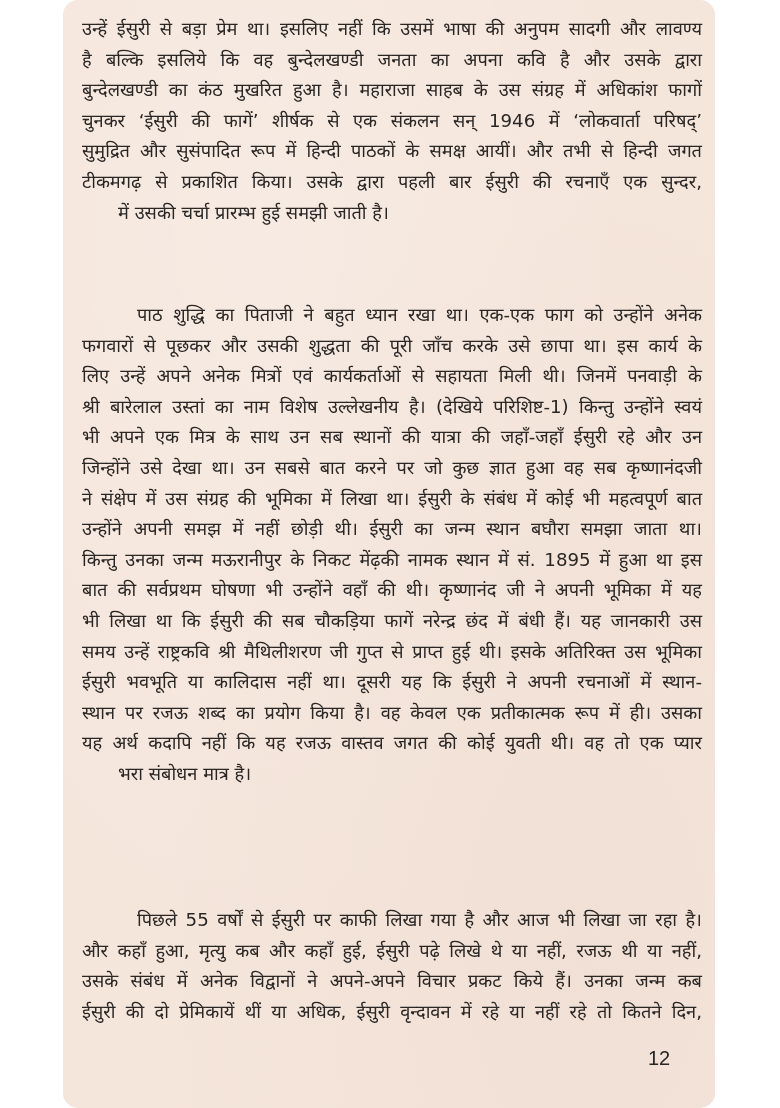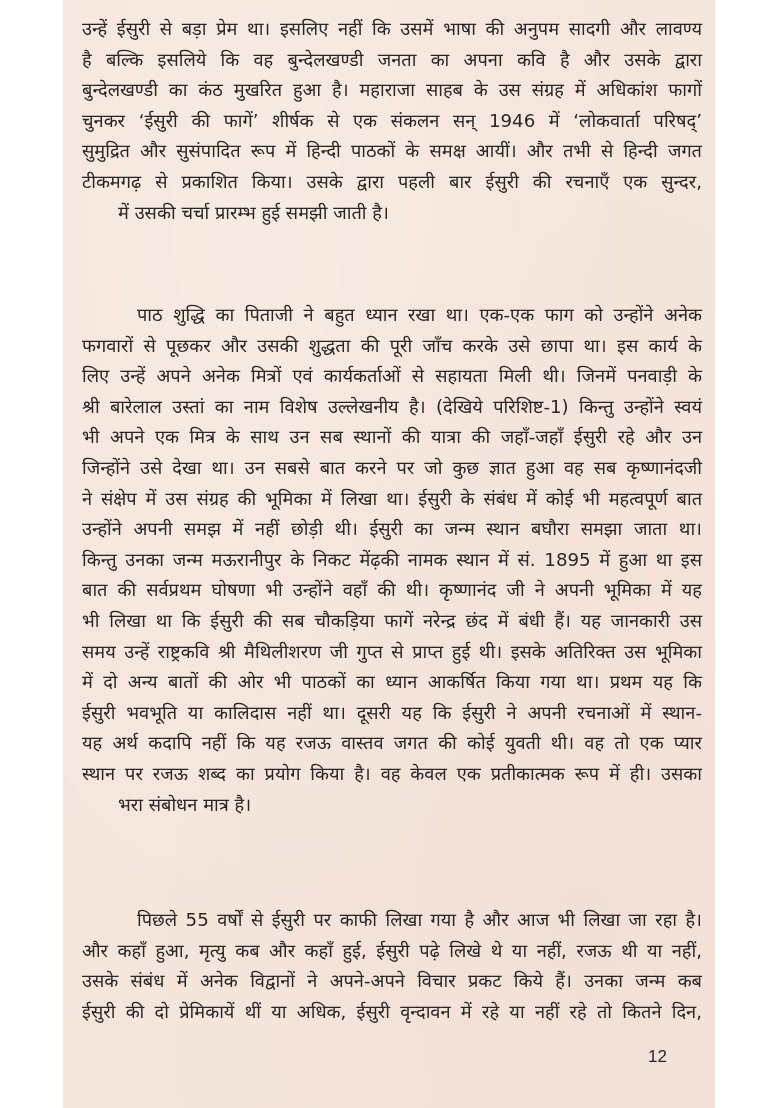--- a/index.html
+++ b/index.html
@@ -20,6 +20,7 @@
       background-image:
         radial-gradient(ellipse at 30% 20%, rgba(255,255,255,0.18), rgba(255,255,255,0) 60%),
         radial-gradient(ellipse at 80% 85%, rgba(200,170,150,0.10), rgba(200,170,150,0) 60%);
+      border-radius: 15px;
     }
     .text-block {
       position: absolute;

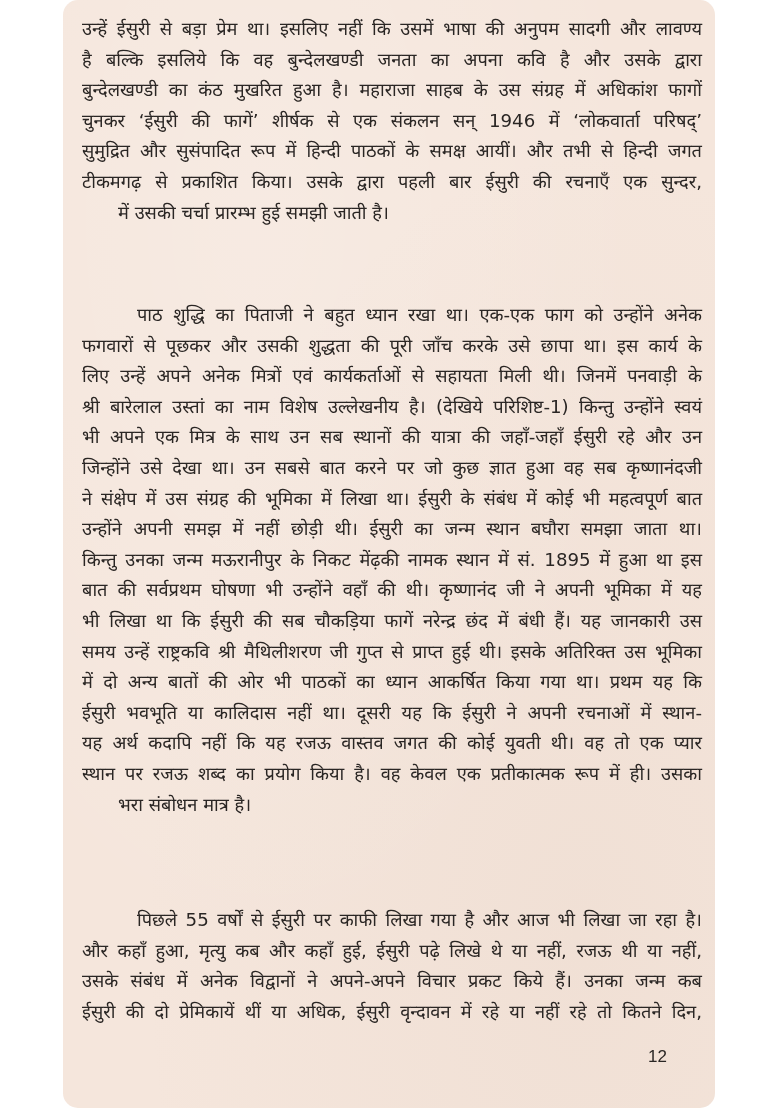--- a/index.html
+++ b/index.html
@@ -81,7 +81,6 @@
     <span class="line">बात की सर्वप्रथम घोषणा भी उन्होंने वहाँ की थी। कृष्णानंद जी ने अपनी भूमिका में यह</span>
     <span class="line">भी लिखा था कि ईसुरी की सब चौकड़िया फागें नरेन्द्र छंद में बंधी हैं। यह जानकारी उस</span>
     <span class="line">समय उन्हें राष्ट्रकवि श्री मैथिलीशरण जी गुप्त से प्राप्त हुई थी। इसके अतिरिक्त उस भूमिका</span>
-    <span class="line">में दो अन्य बातों की ओर भी पाठकों का ध्यान आकर्षित किया गया था। प्रथम यह कि</span>
     <span class="line">ईसुरी भवभूति या कालिदास नहीं था। दूसरी यह कि ईसुरी ने अपनी रचनाओं में स्थान-</span>
     <span class="line">यह अर्थ कदापि नहीं कि यह रजऊ वास्तव जगत की कोई युवती थी। वह तो एक प्यार</span>
     <span class="line">स्थान पर रजऊ शब्द का प्रयोग किया है। वह केवल एक प्रतीकात्मक रूप में ही। उसका</span>

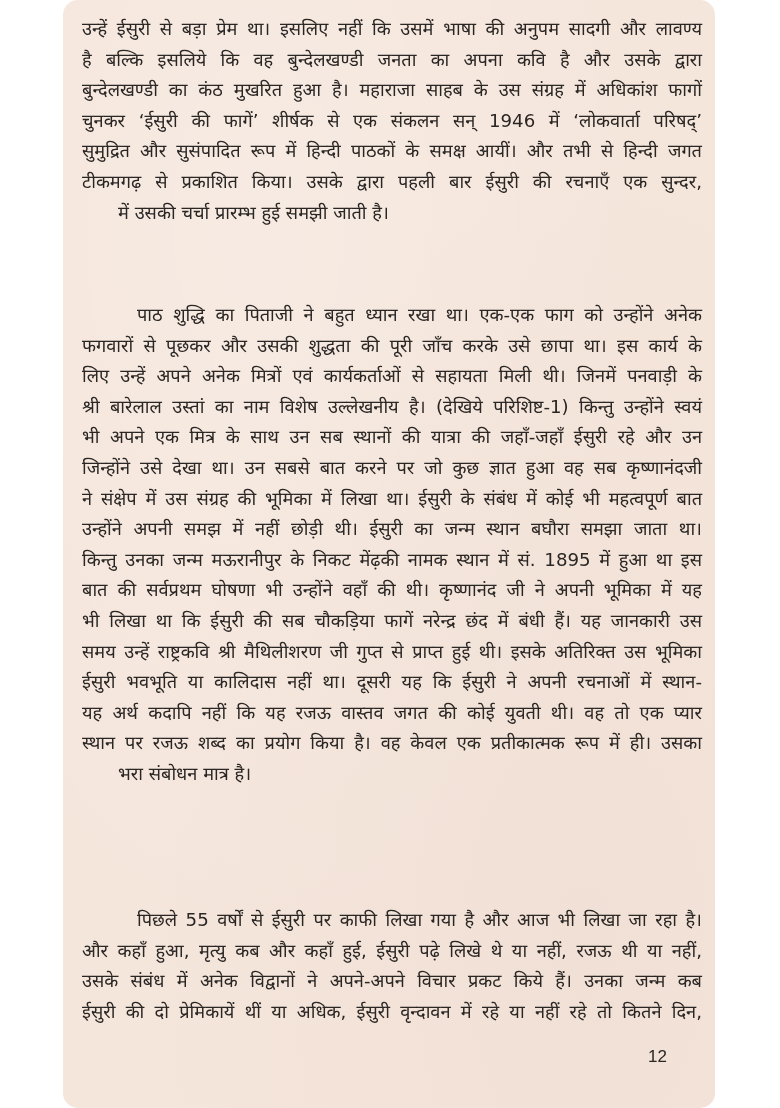--- a/index.html
+++ b/index.html
@@ -82,8 +82,8 @@
     <span class="line">भी लिखा था कि ईसुरी की सब चौकड़िया फागें नरेन्द्र छंद में बंधी हैं। यह जानकारी उस</span>
     <span class="line">समय उन्हें राष्ट्रकवि श्री मैथिलीशरण जी गुप्त से प्राप्त हुई थी। इसके अतिरिक्त उस भूमिका</span>
     <span class="line">ईसुरी भवभूति या कालिदास नहीं था। दूसरी यह कि ईसुरी ने अपनी रचनाओं में स्थान-</span>
+    <span class="line">स्थान पर रजऊ शब्द का प्रयोग किया है। वह केवल एक प्रतीकात्मक रूप में ही। उसका</span>
     <span class="line">यह अर्थ कदापि नहीं कि यह रजऊ वास्तव जगत की कोई युवती थी। वह तो एक प्यार</span>
-    <span class="line">स्थान पर रजऊ शब्द का प्रयोग किया है। वह केवल एक प्रतीकात्मक रूप में ही। उसका</span>
     <span class="line last">भरा संबोधन मात्र है।</span>
   </div>
 

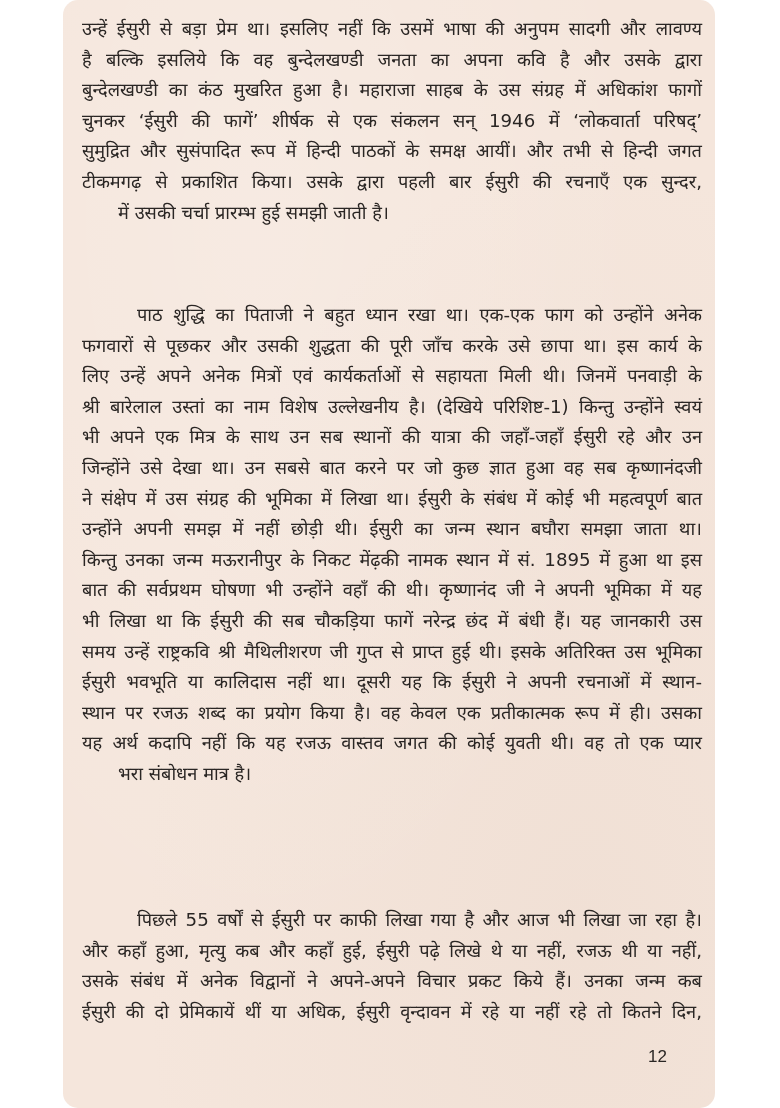--- a/index.html
+++ b/index.html
@@ -49,7 +49,7 @@
       left: 585px;
       top: 1047px;
       font-family: "Liberation Sans", sans-serif;
-      font-size: 17px;
+      font-size: 20px;
       color: #2a2624;
     }
   </style>

